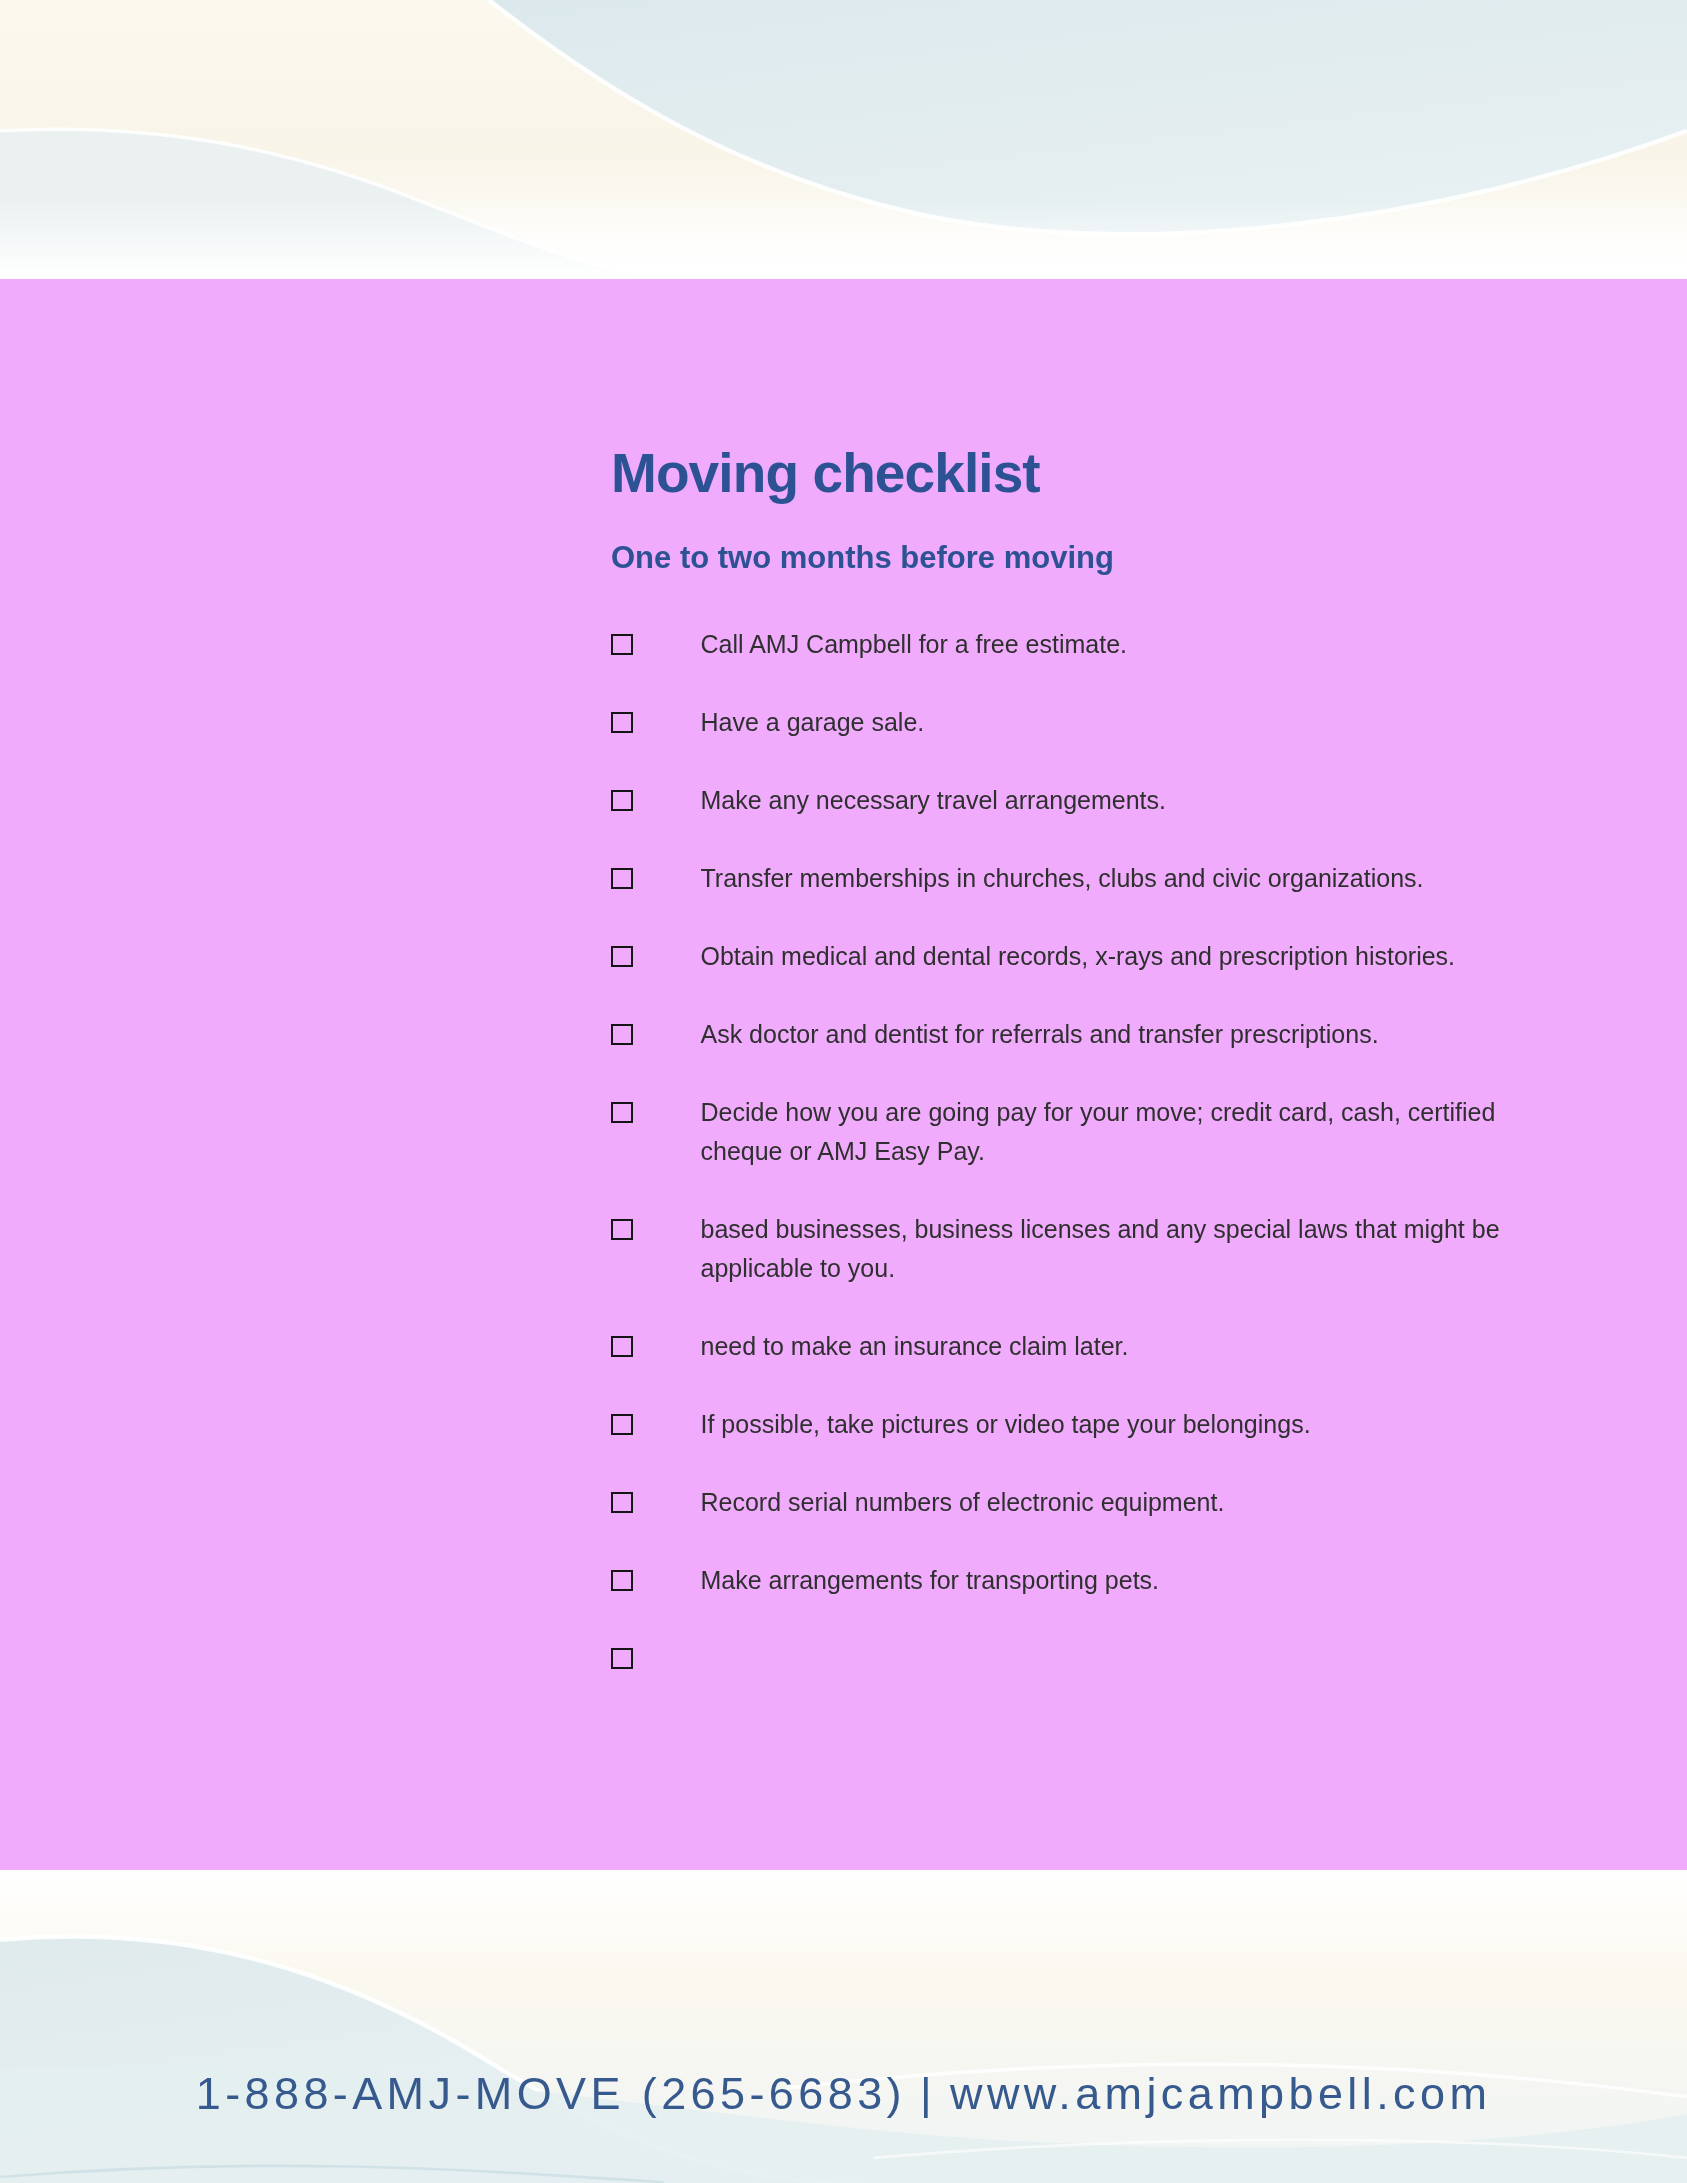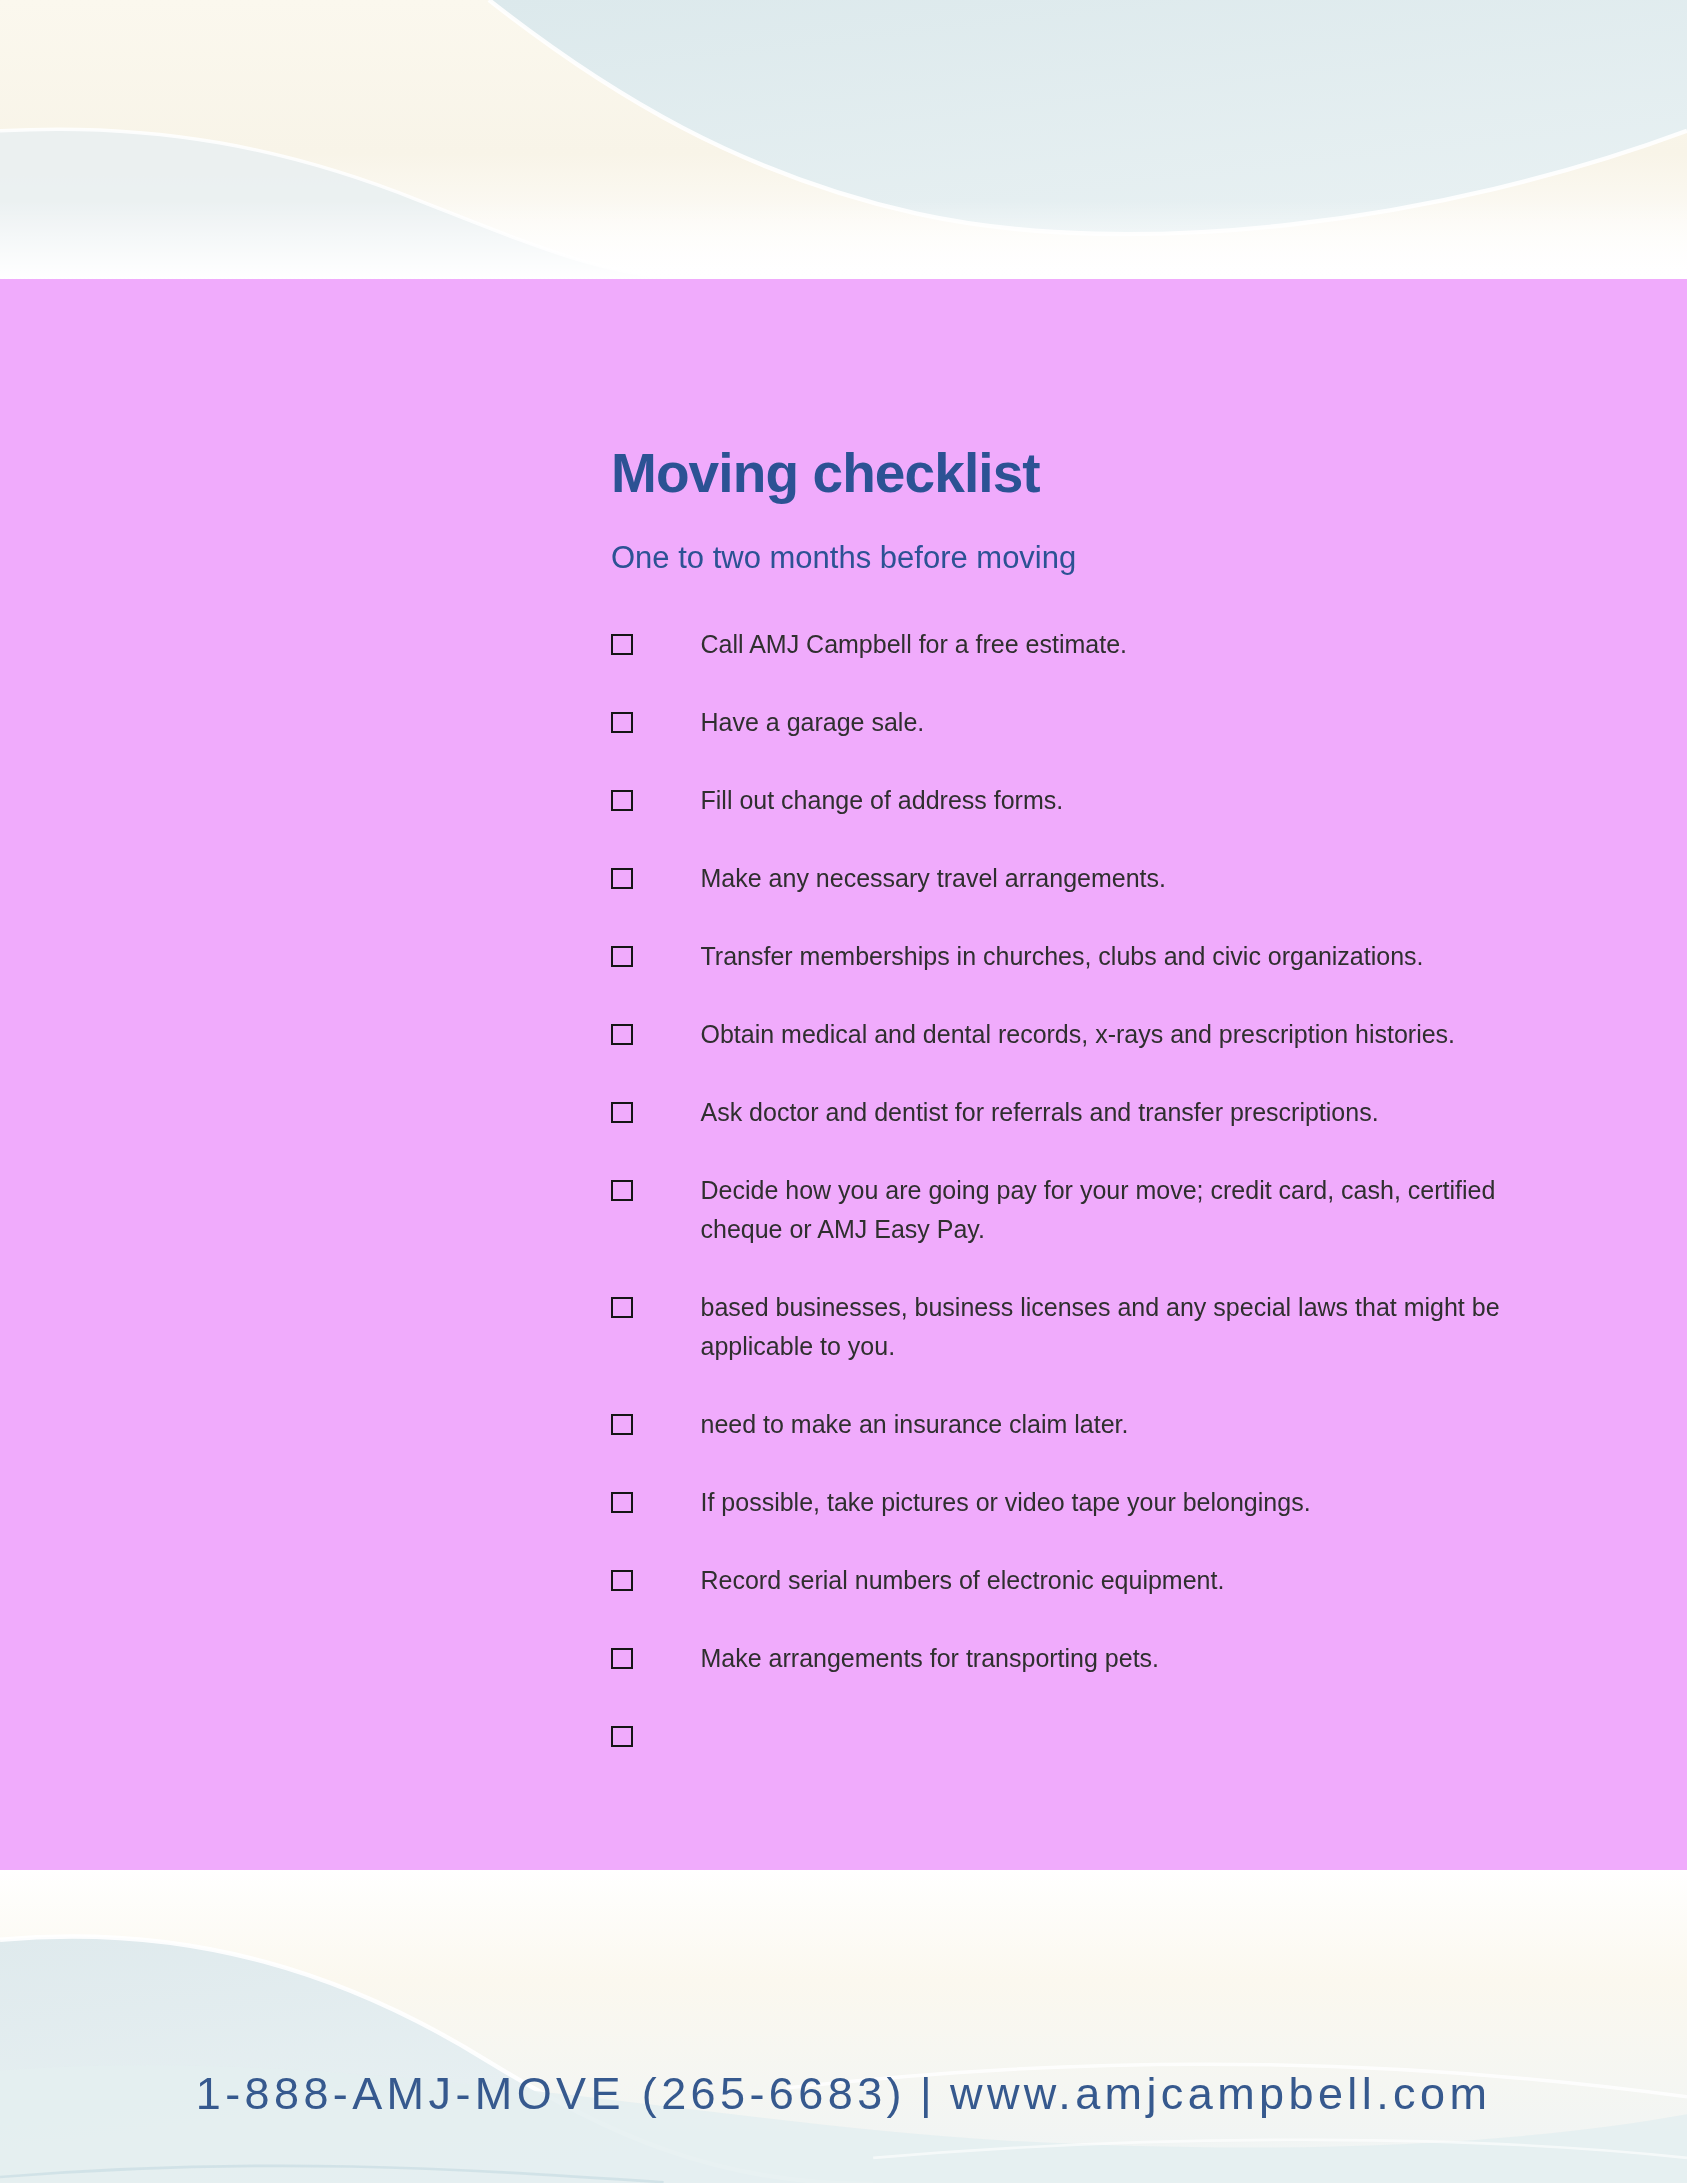--- a/index.html
+++ b/index.html
@@ -43,7 +43,7 @@
     margin: 33px 0 0 0;
     font-size: 31px;
     line-height: 39px;
-    font-weight: normal;
+    font-weight: bold;
     color: var(--heading-blue, #2c5294);
   }
   .checklist {

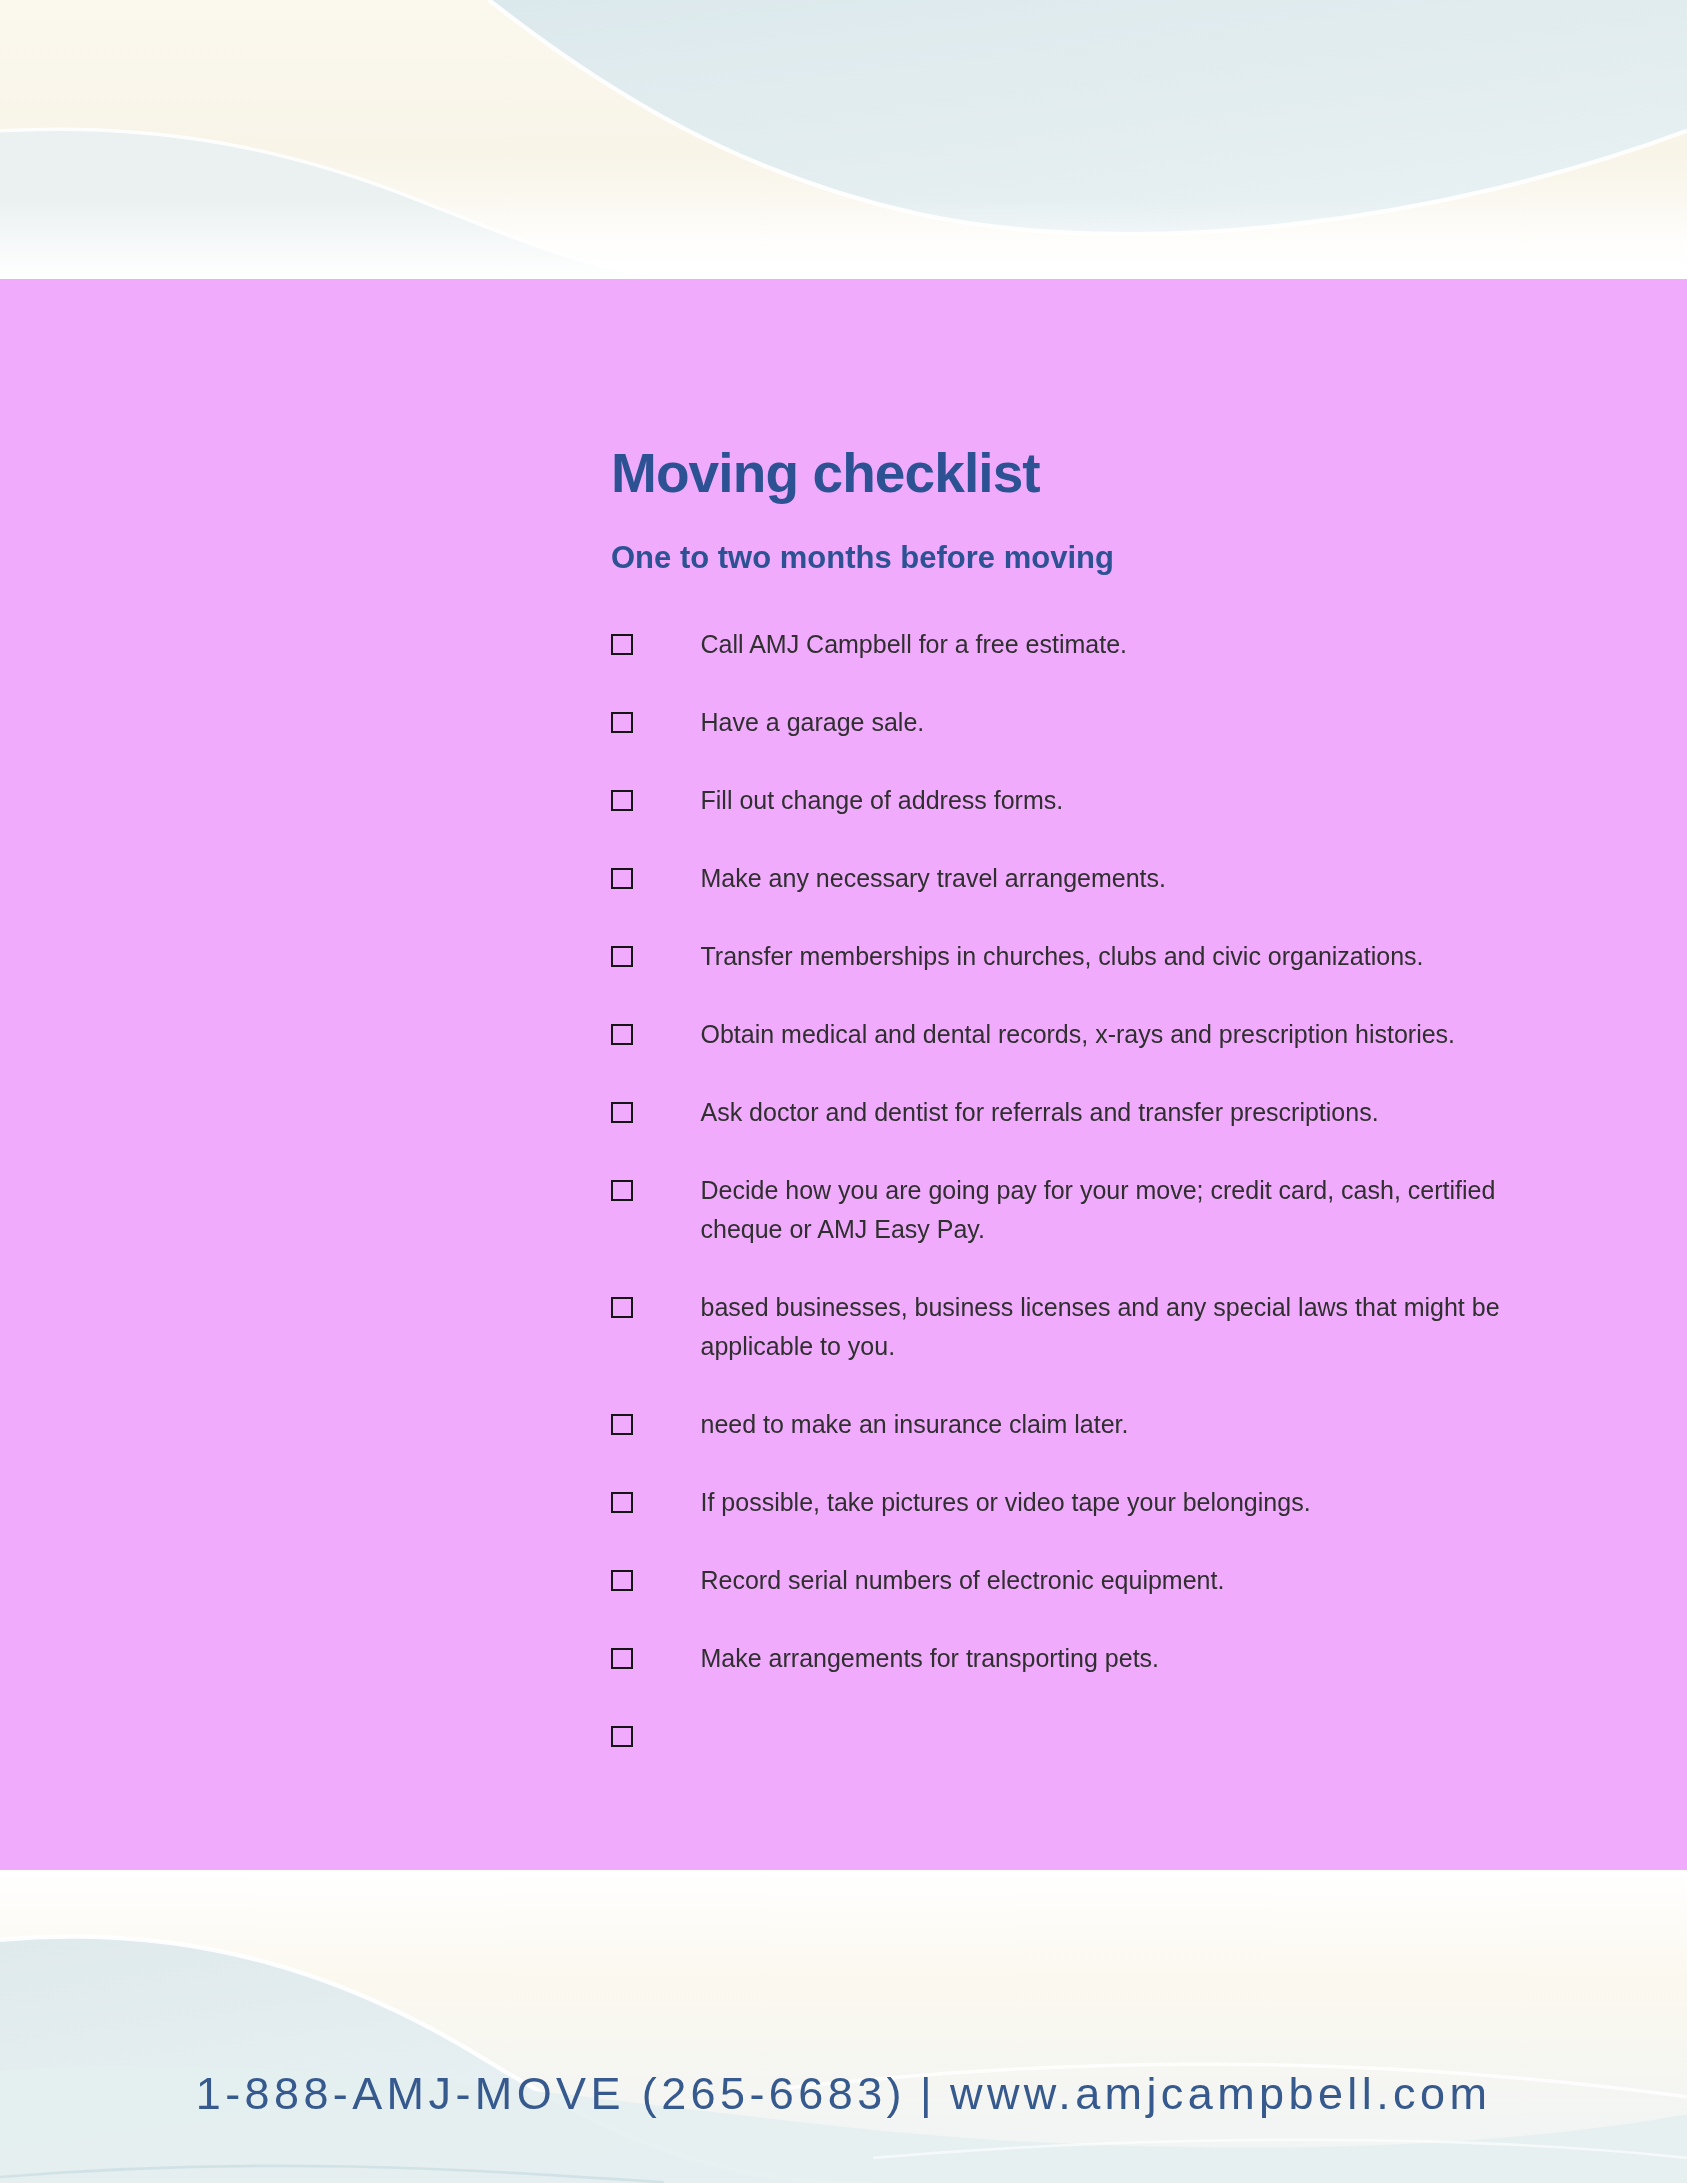--- a/index.html
+++ b/index.html
@@ -157,12 +157,6 @@
         <div class="item">
           <span class="checkbox"></span>
           <div class="lines">
-            <div class="line">Fill out change of address forms.</div>
-          </div>
-        </div>
-        <div class="item">
-          <span class="checkbox"></span>
-          <div class="lines">
             <div class="line">Make any necessary travel arrangements.</div>
           </div>
         </div>

